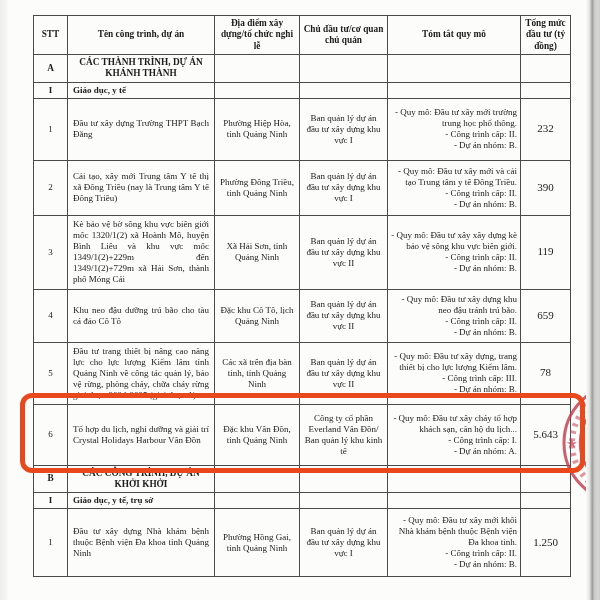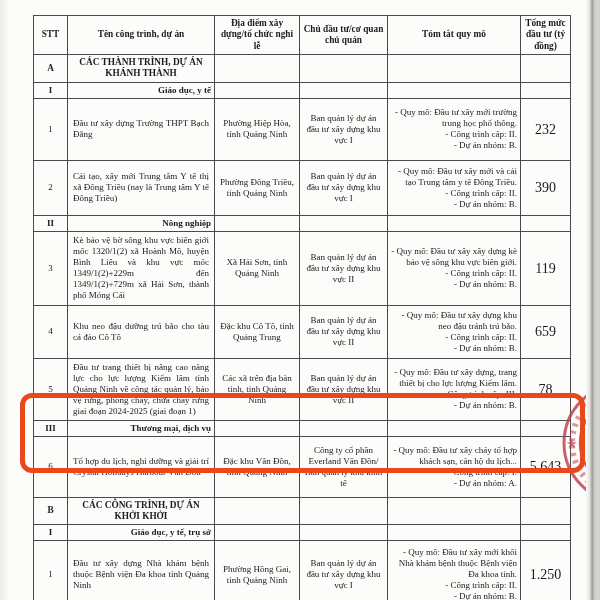--- a/index.html
+++ b/index.html
@@ -30,7 +30,7 @@
   table.doc th { font-weight:bold; font-size:9.3px; }
   tr.row-section td { font-weight:bold; font-size:9.3px; }
   tr.row-group td { font-weight:bold; }
-  tr.row-group td.name-cell { text-align:right; padding-left:5px; }
+  tr.row-group td.name-cell { text-align:left; padding-left:5px; }
   tr.row-project td.name-cell { text-align:justify; padding:2px 5px; }
   td.summary-cell div { text-align:right; }
   td.investment-cell { font-size:14px; }

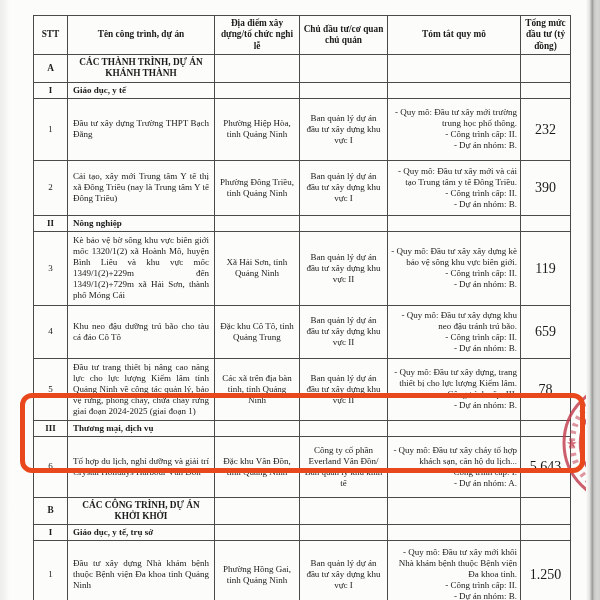--- a/index.html
+++ b/index.html
@@ -33,7 +33,7 @@
   tr.row-group td.name-cell { text-align:left; padding-left:5px; }
   tr.row-project td.name-cell { text-align:justify; padding:2px 5px; }
   td.summary-cell div { text-align:right; }
-  td.investment-cell { font-size:14px; }
+  td.investment-cell { font-size:11px; }
   .highlight-box {
     position:absolute; left:20px; top:393px; width:555px; height:70px;
     border:5px solid #e8481c; border-radius:12px;

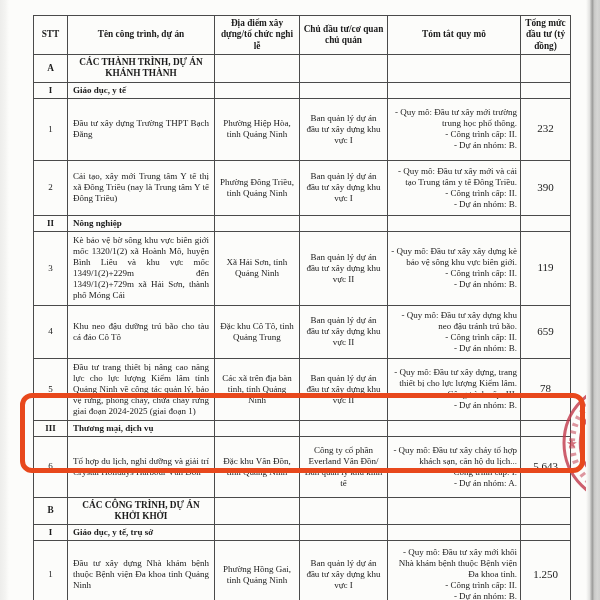--- a/index.html
+++ b/index.html
@@ -111,14 +111,6 @@
           </td>
           <td class="investment-cell">390</td>
         </tr>
-        <tr class="row-group" style="height: 11px;">
-          <td class="stt-cell">II</td>
-          <td class="name-cell">Nông nghiệp</td>
-          <td class="location-cell"></td>
-          <td class="investor-cell"></td>
-          <td class="summary-cell"></td>
-          <td class="investment-cell"></td>
-        </tr>
         <tr class="row-project" style="height: 74px;">
           <td class="stt-cell">3</td>
           <td class="name-cell">Kè bảo vệ bờ sông khu vực biên giới mốc 1320/1(2) xã Hoành Mô, huyện Bình Liêu và khu vực mốc 1349/1(2)+229m đến 1349/1(2)+729m xã Hải Sơn, thành phố Móng Cái</td>

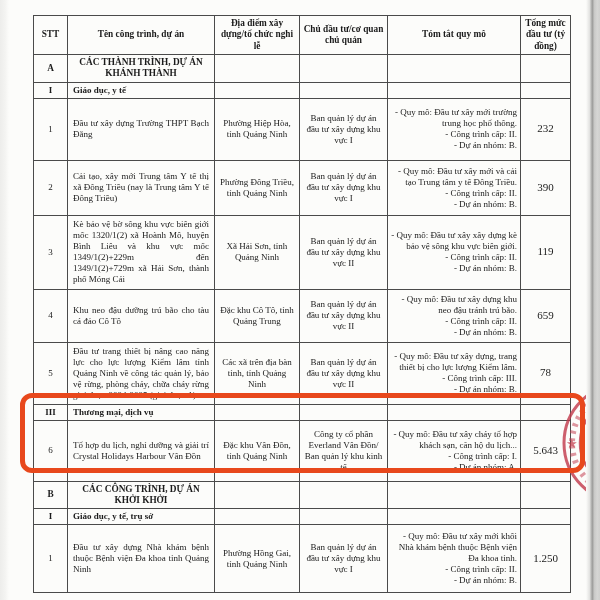--- a/index.html
+++ b/index.html
@@ -126,7 +126,7 @@
         <tr class="row-project" style="height: 53px;">
           <td class="stt-cell">4</td>
           <td class="name-cell">Khu neo đậu dưỡng trú bão cho tàu cá đảo Cô Tô</td>
-          <td class="location-cell">Đặc khu Cô Tô, tỉnh Quảng Trung</td>
+          <td class="location-cell">Đặc khu Cô Tô, lịch Quảng Ninh</td>
           <td class="investor-cell">Ban quản lý dự án đầu tư xây dựng khu vực II</td>
           <td class="summary-cell">
             <div>- Quy mô: Đầu tư xây dựng khu neo đậu tránh trú bão.</div>

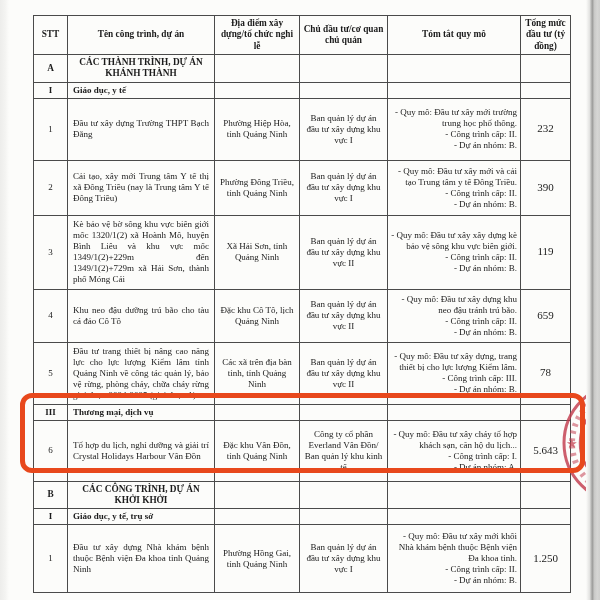--- a/index.html
+++ b/index.html
@@ -147,14 +147,6 @@
           </td>
           <td class="investment-cell">78</td>
         </tr>
-        <tr class="row-group highlighted" style="height: 14px;">
-          <td class="stt-cell">III</td>
-          <td class="name-cell">Thương mại, dịch vụ</td>
-          <td class="location-cell"></td>
-          <td class="investor-cell"></td>
-          <td class="summary-cell"></td>
-          <td class="investment-cell"></td>
-        </tr>
         <tr class="row-project highlighted" style="height: 61px;">
           <td class="stt-cell">6</td>
           <td class="name-cell">Tổ hợp du lịch, nghỉ dưỡng và giải trí Crystal Holidays Harbour Vân Đồn</td>

